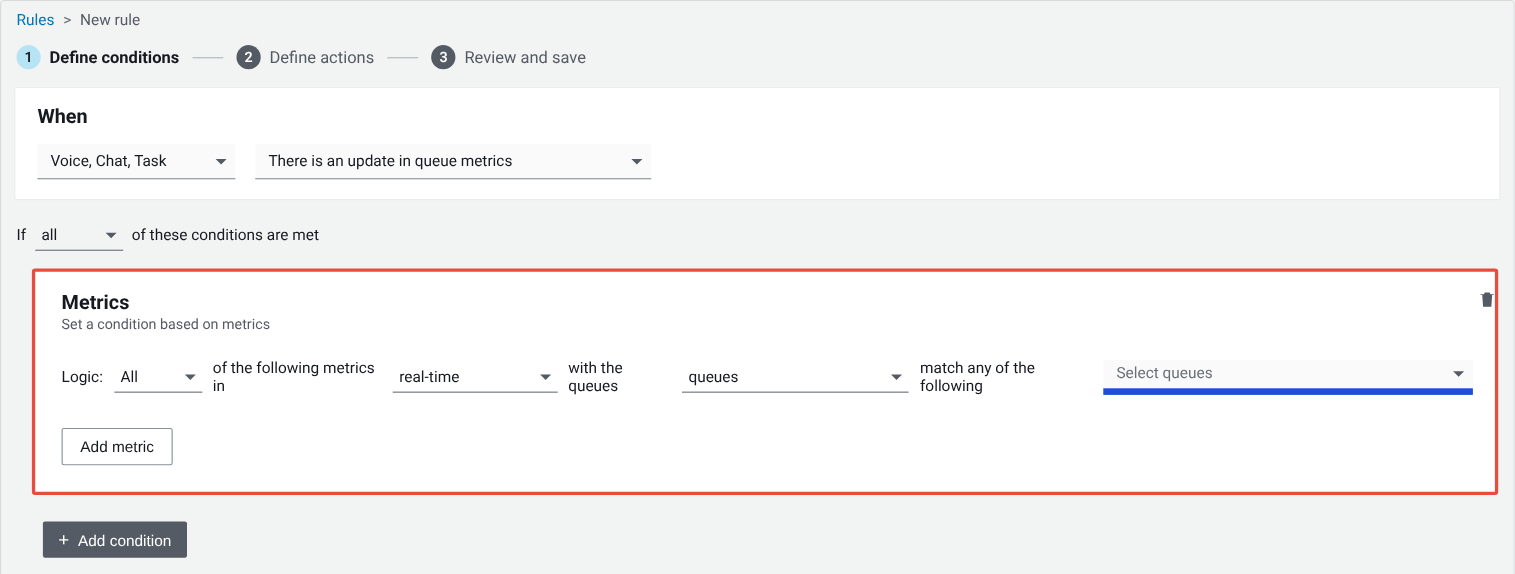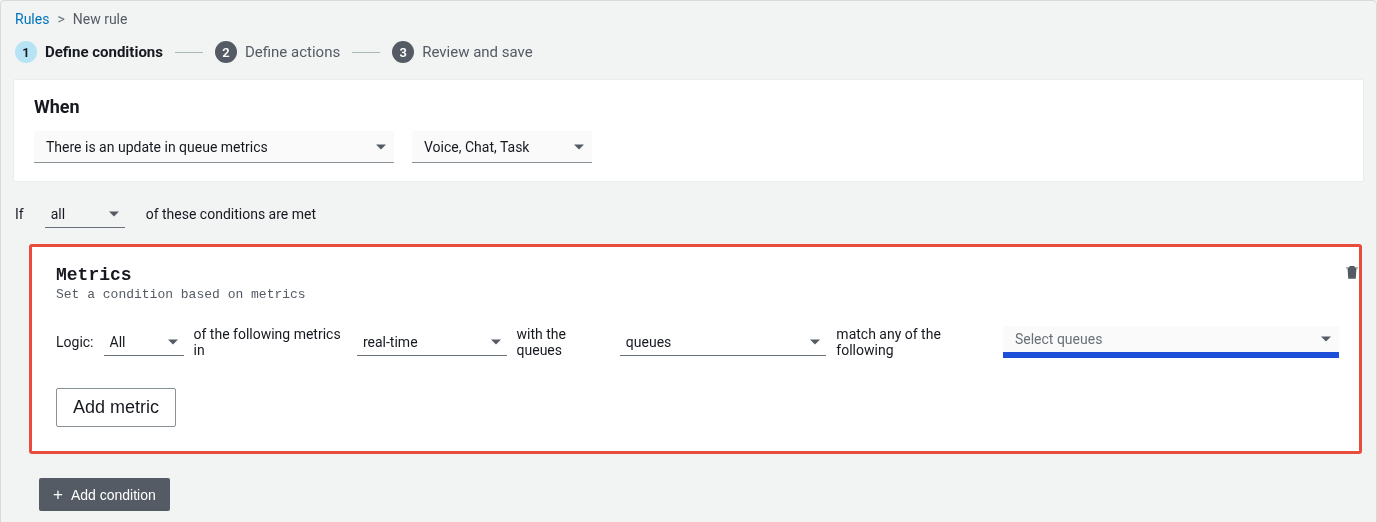--- a/index.html
+++ b/index.html
@@ -277,12 +277,12 @@
       <div class="card-title">When</div>
     </div>
     <div class="card-body">
+      <div class="dropdown med">
+        <span>Voice, Chat, Task</span>
+        <span class="caret"></span>
+      </div>
       <div class="dropdown wide">
         <span>There is an update in queue metrics</span>
-        <span class="caret"></span>
-      </div>
-      <div class="dropdown med">
-        <span>Voice, Chat, Task</span>
         <span class="caret"></span>
       </div>
     </div>

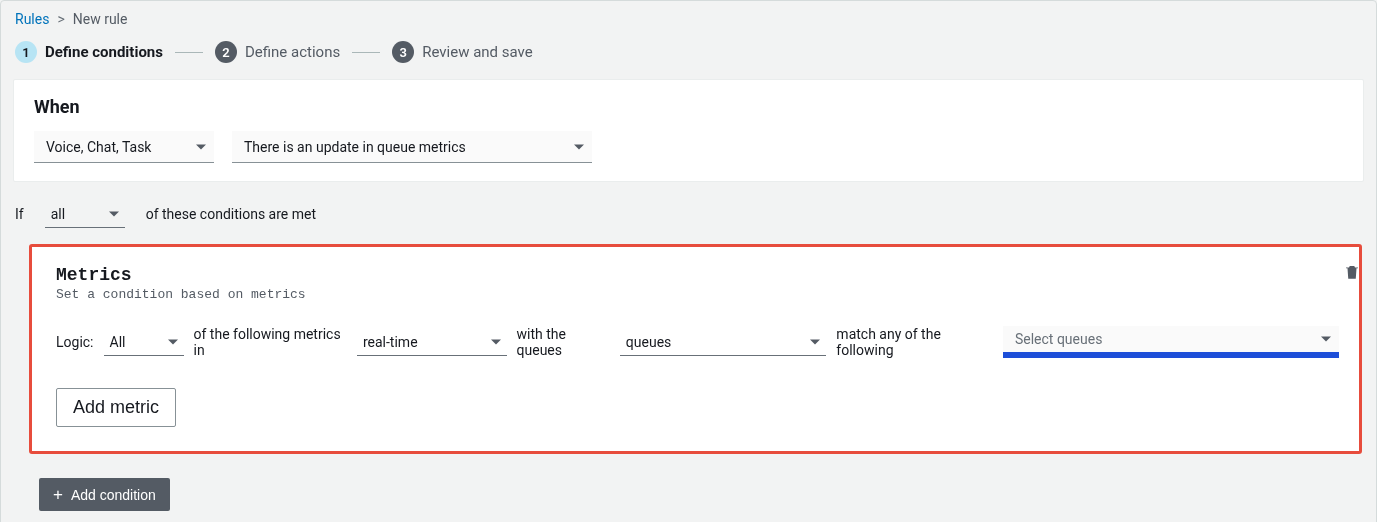--- a/index.html
+++ b/index.html
@@ -149,7 +149,7 @@
       padding: 6px 14px 10px 14px;
       display: flex;
       align-items: center;
-      gap: 21px;
+      gap: 8px;
     }
 
     .metrics-card {

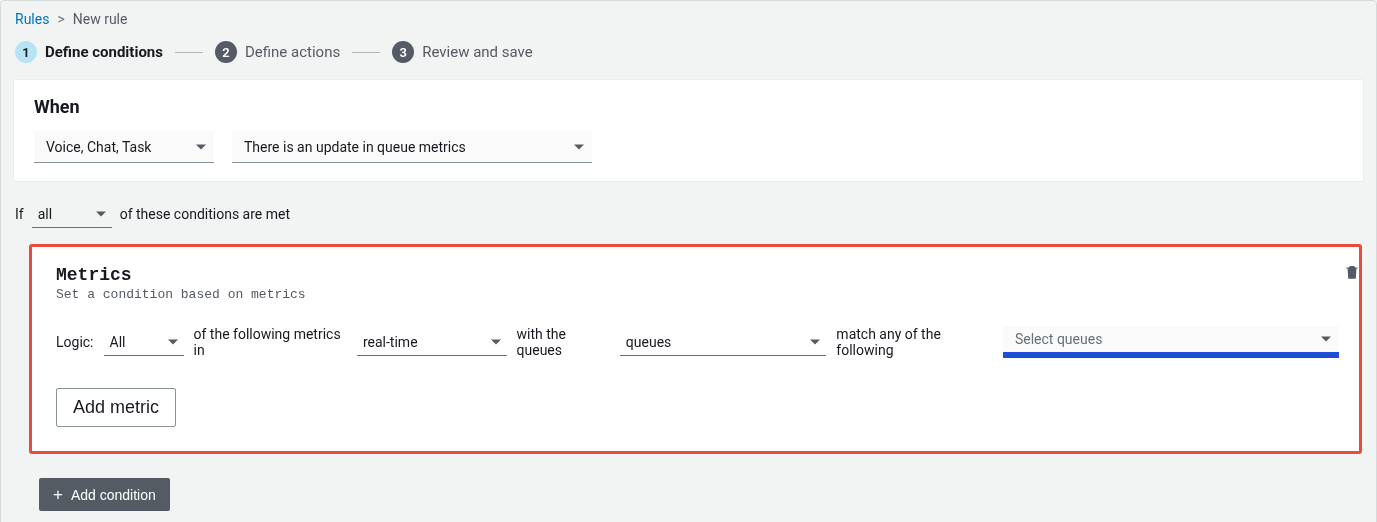--- a/index.html
+++ b/index.html
@@ -164,7 +164,6 @@
       display: flex;
       justify-content: space-between;
       align-items: flex-end;
-      font-family: Liberation Mono, monospace;
     }
     .metrics-title {
       font-size: 18px;

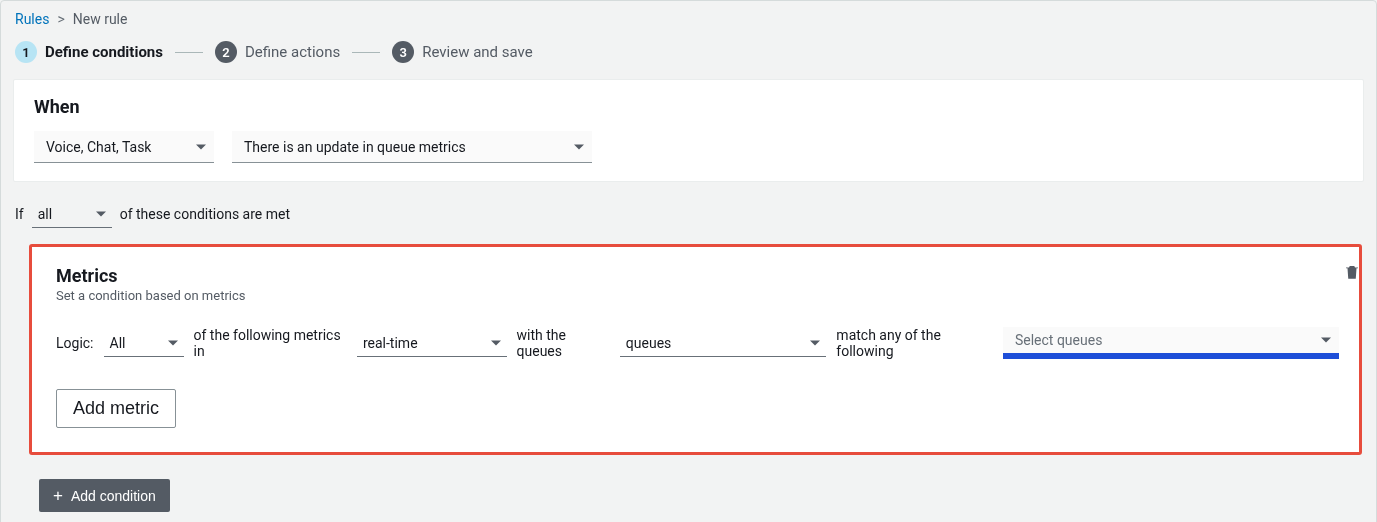--- a/index.html
+++ b/index.html
@@ -219,7 +219,7 @@
       background: #fff;
       border: 1px solid #879196;
       padding: 8px 16px;
-      font-size: 18px;
+      font-size: 14px;
       cursor: pointer;
       border-radius: 2px;
       color: #16191f;

